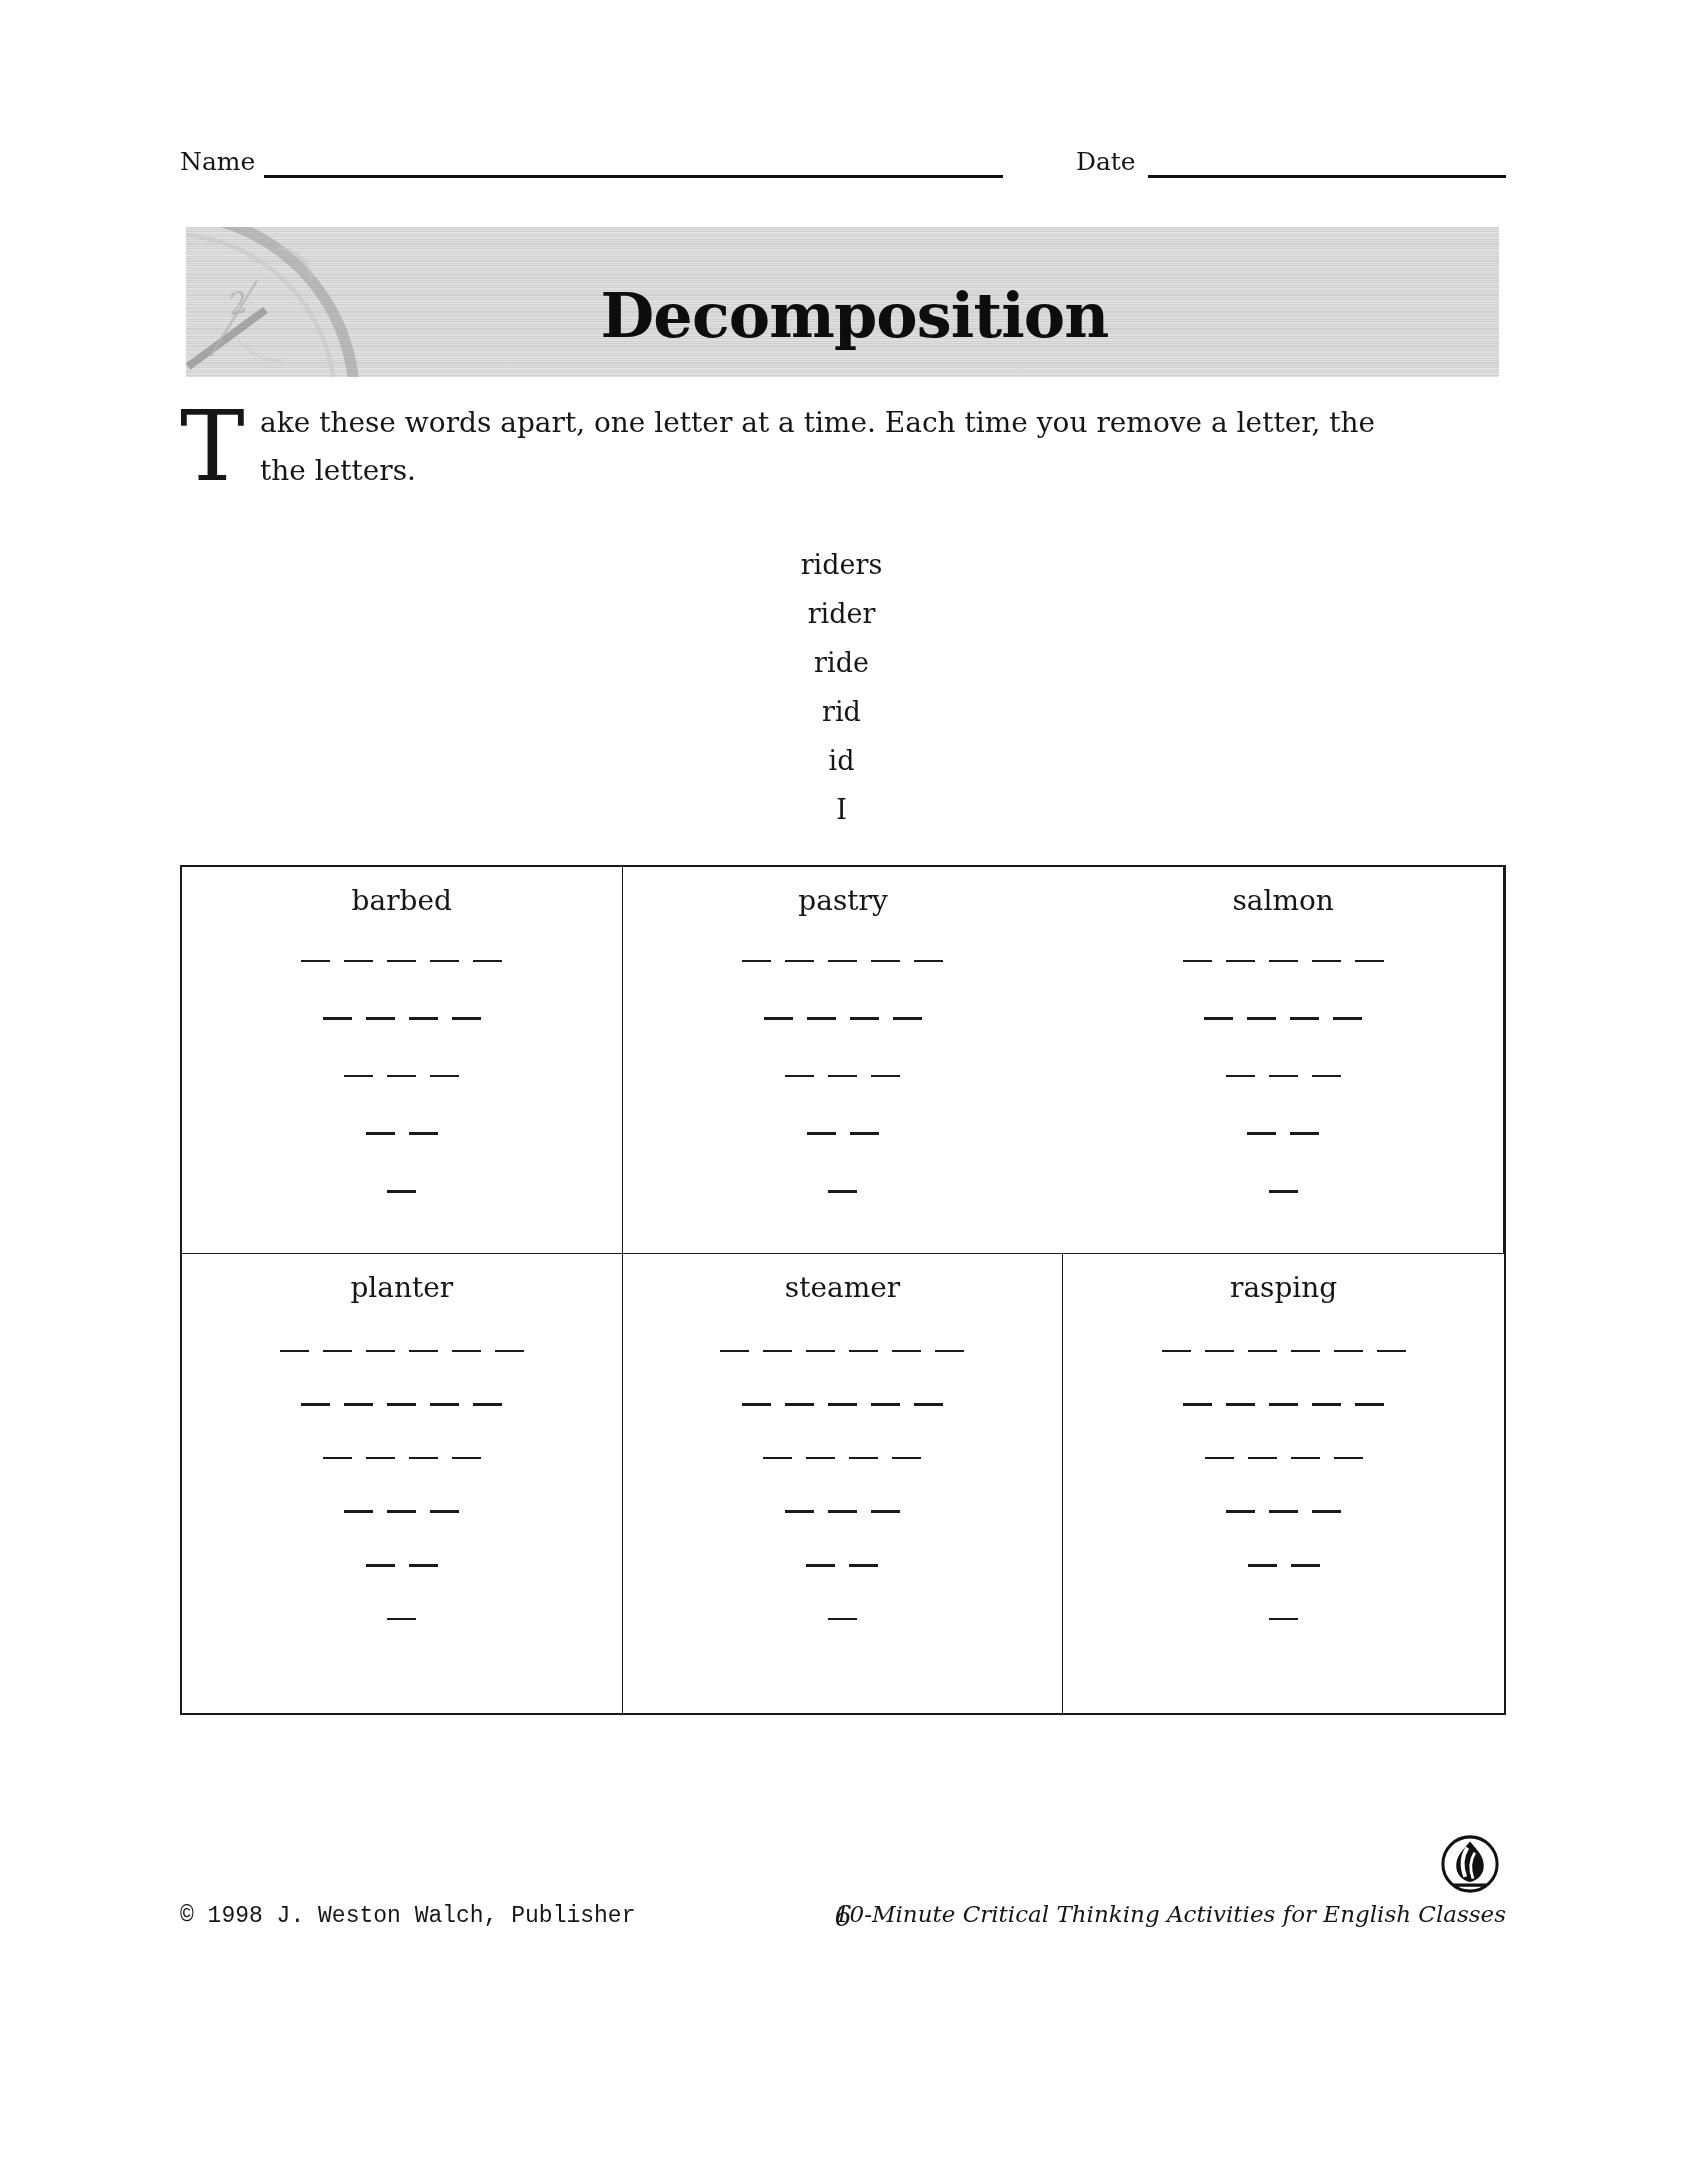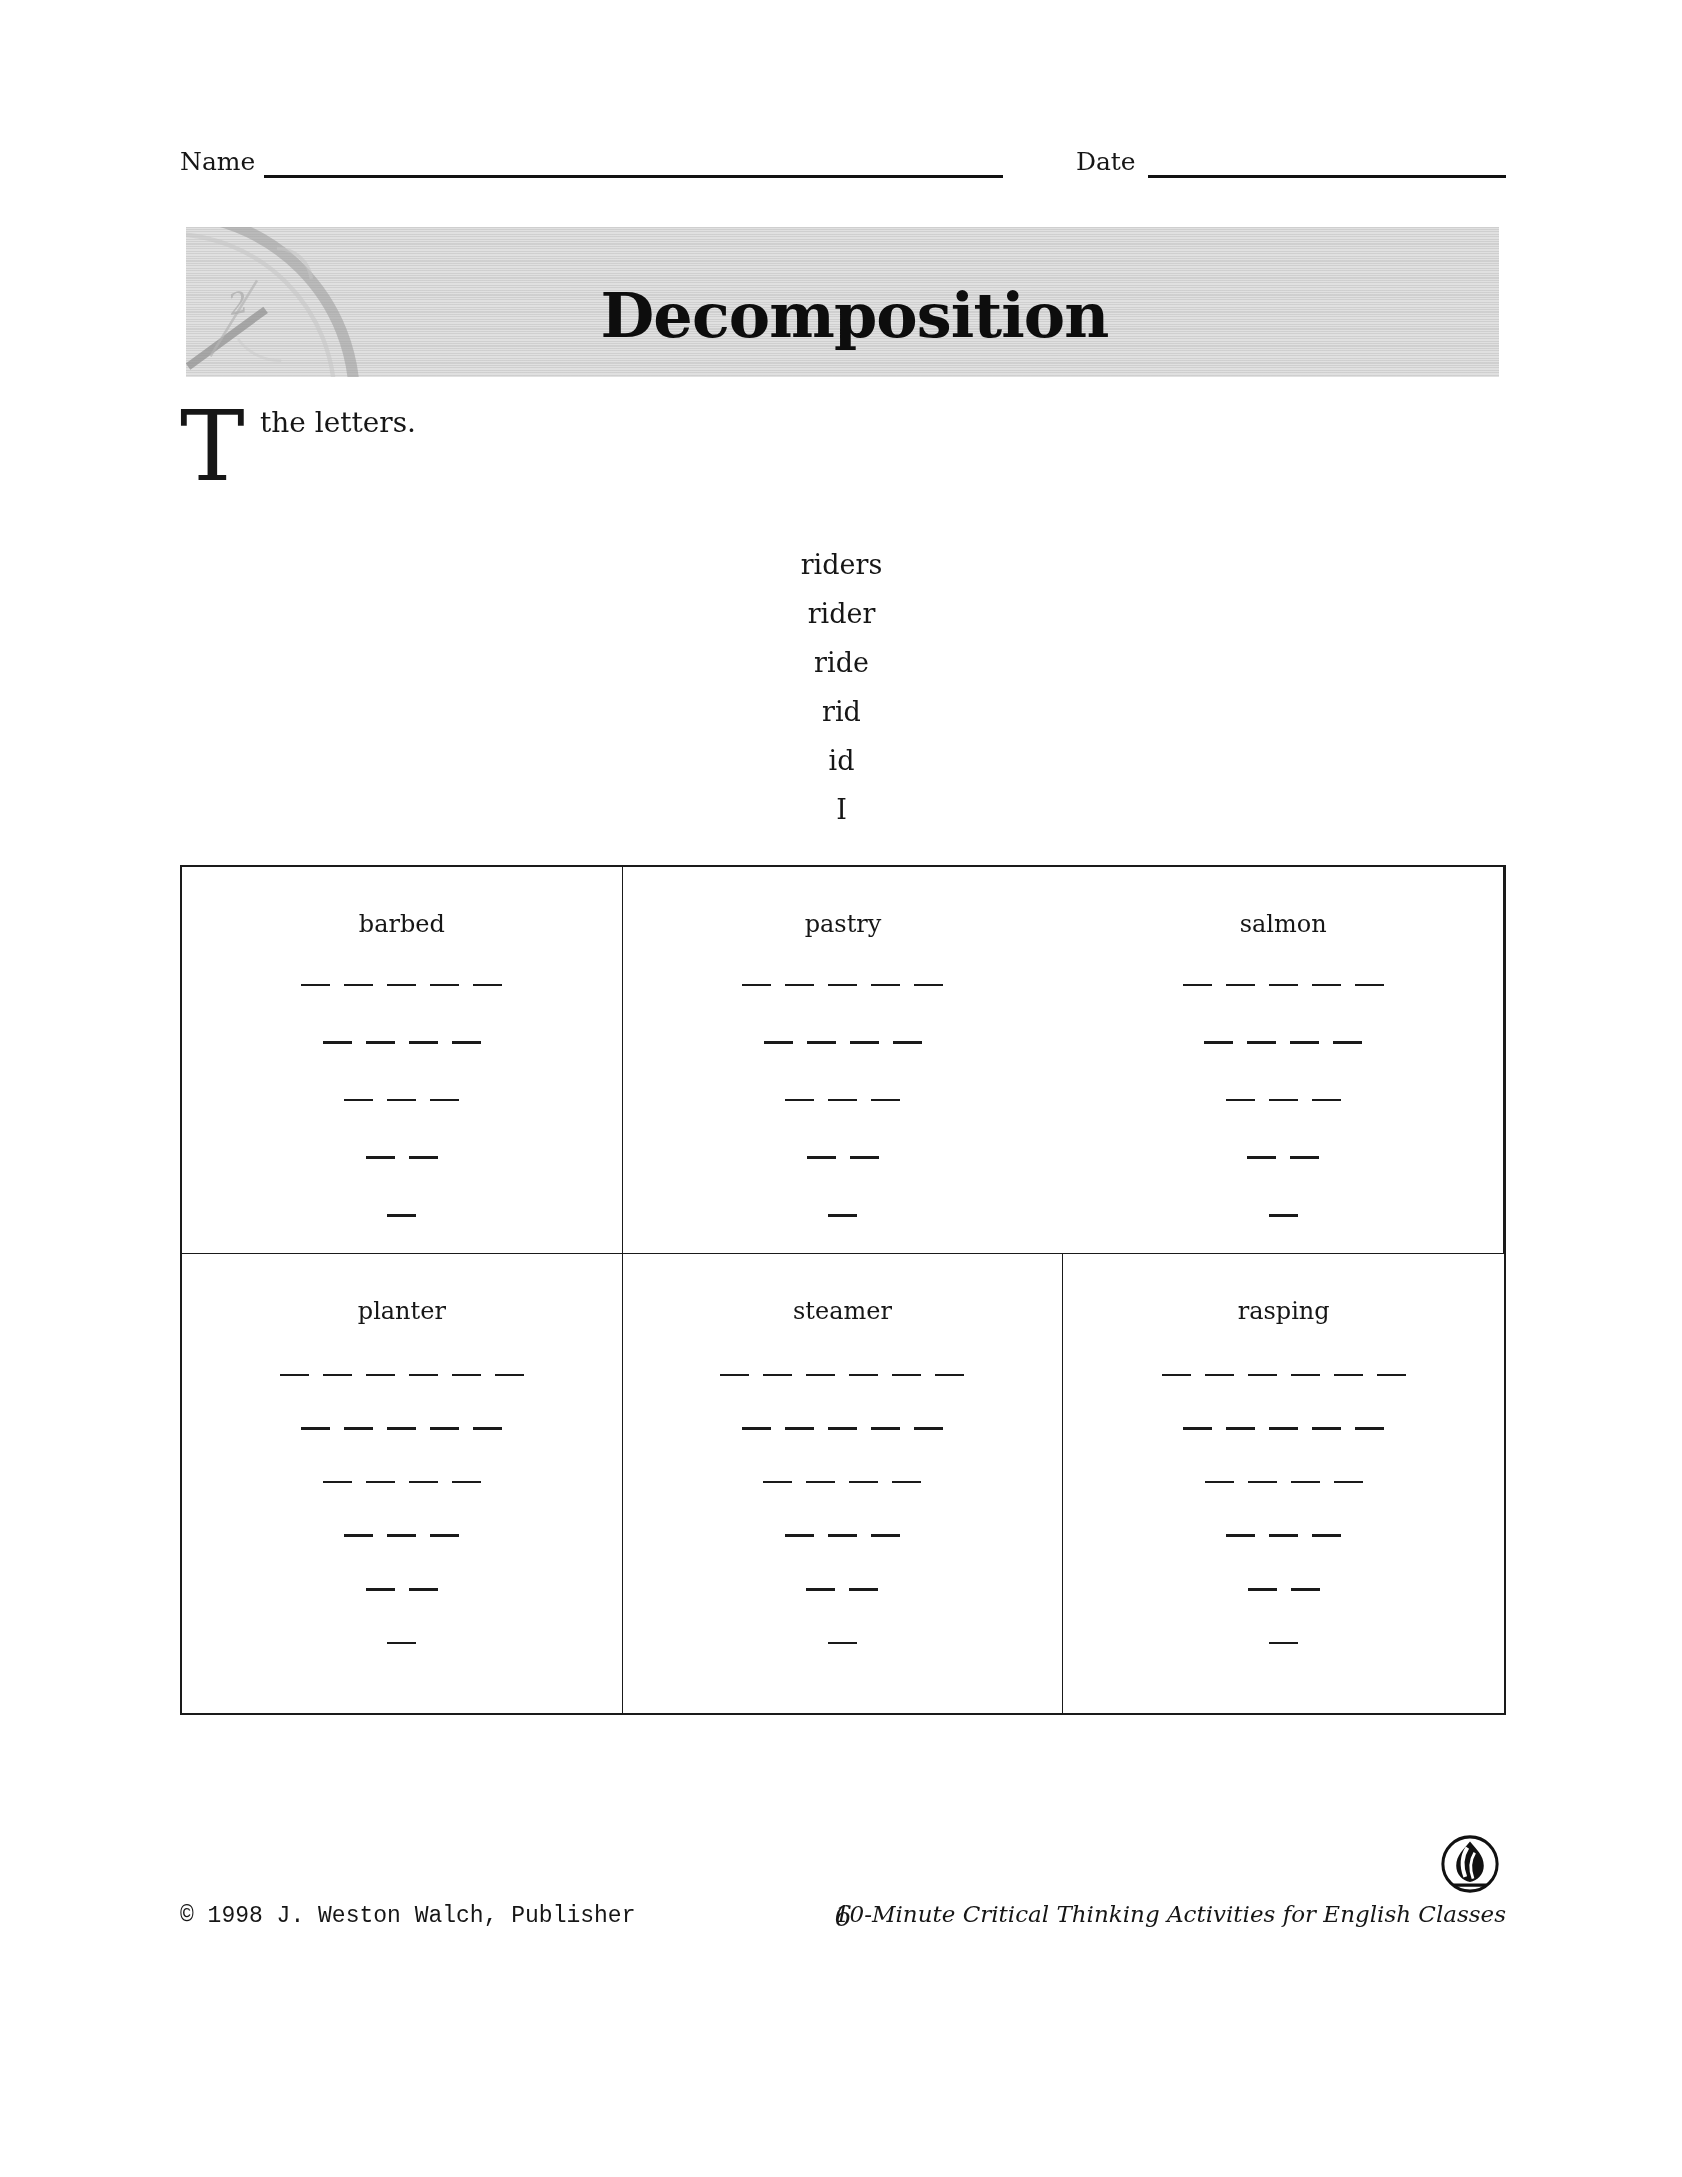--- a/index.html
+++ b/index.html
@@ -202,6 +202,7 @@
 
   <div class="instructions">
     <span class="dropcap">T</span>
+    <div>ake these words apart, one letter at a time. Each time you remove a letter, the</div>
     <div>the letters.</div>
   </div>
 

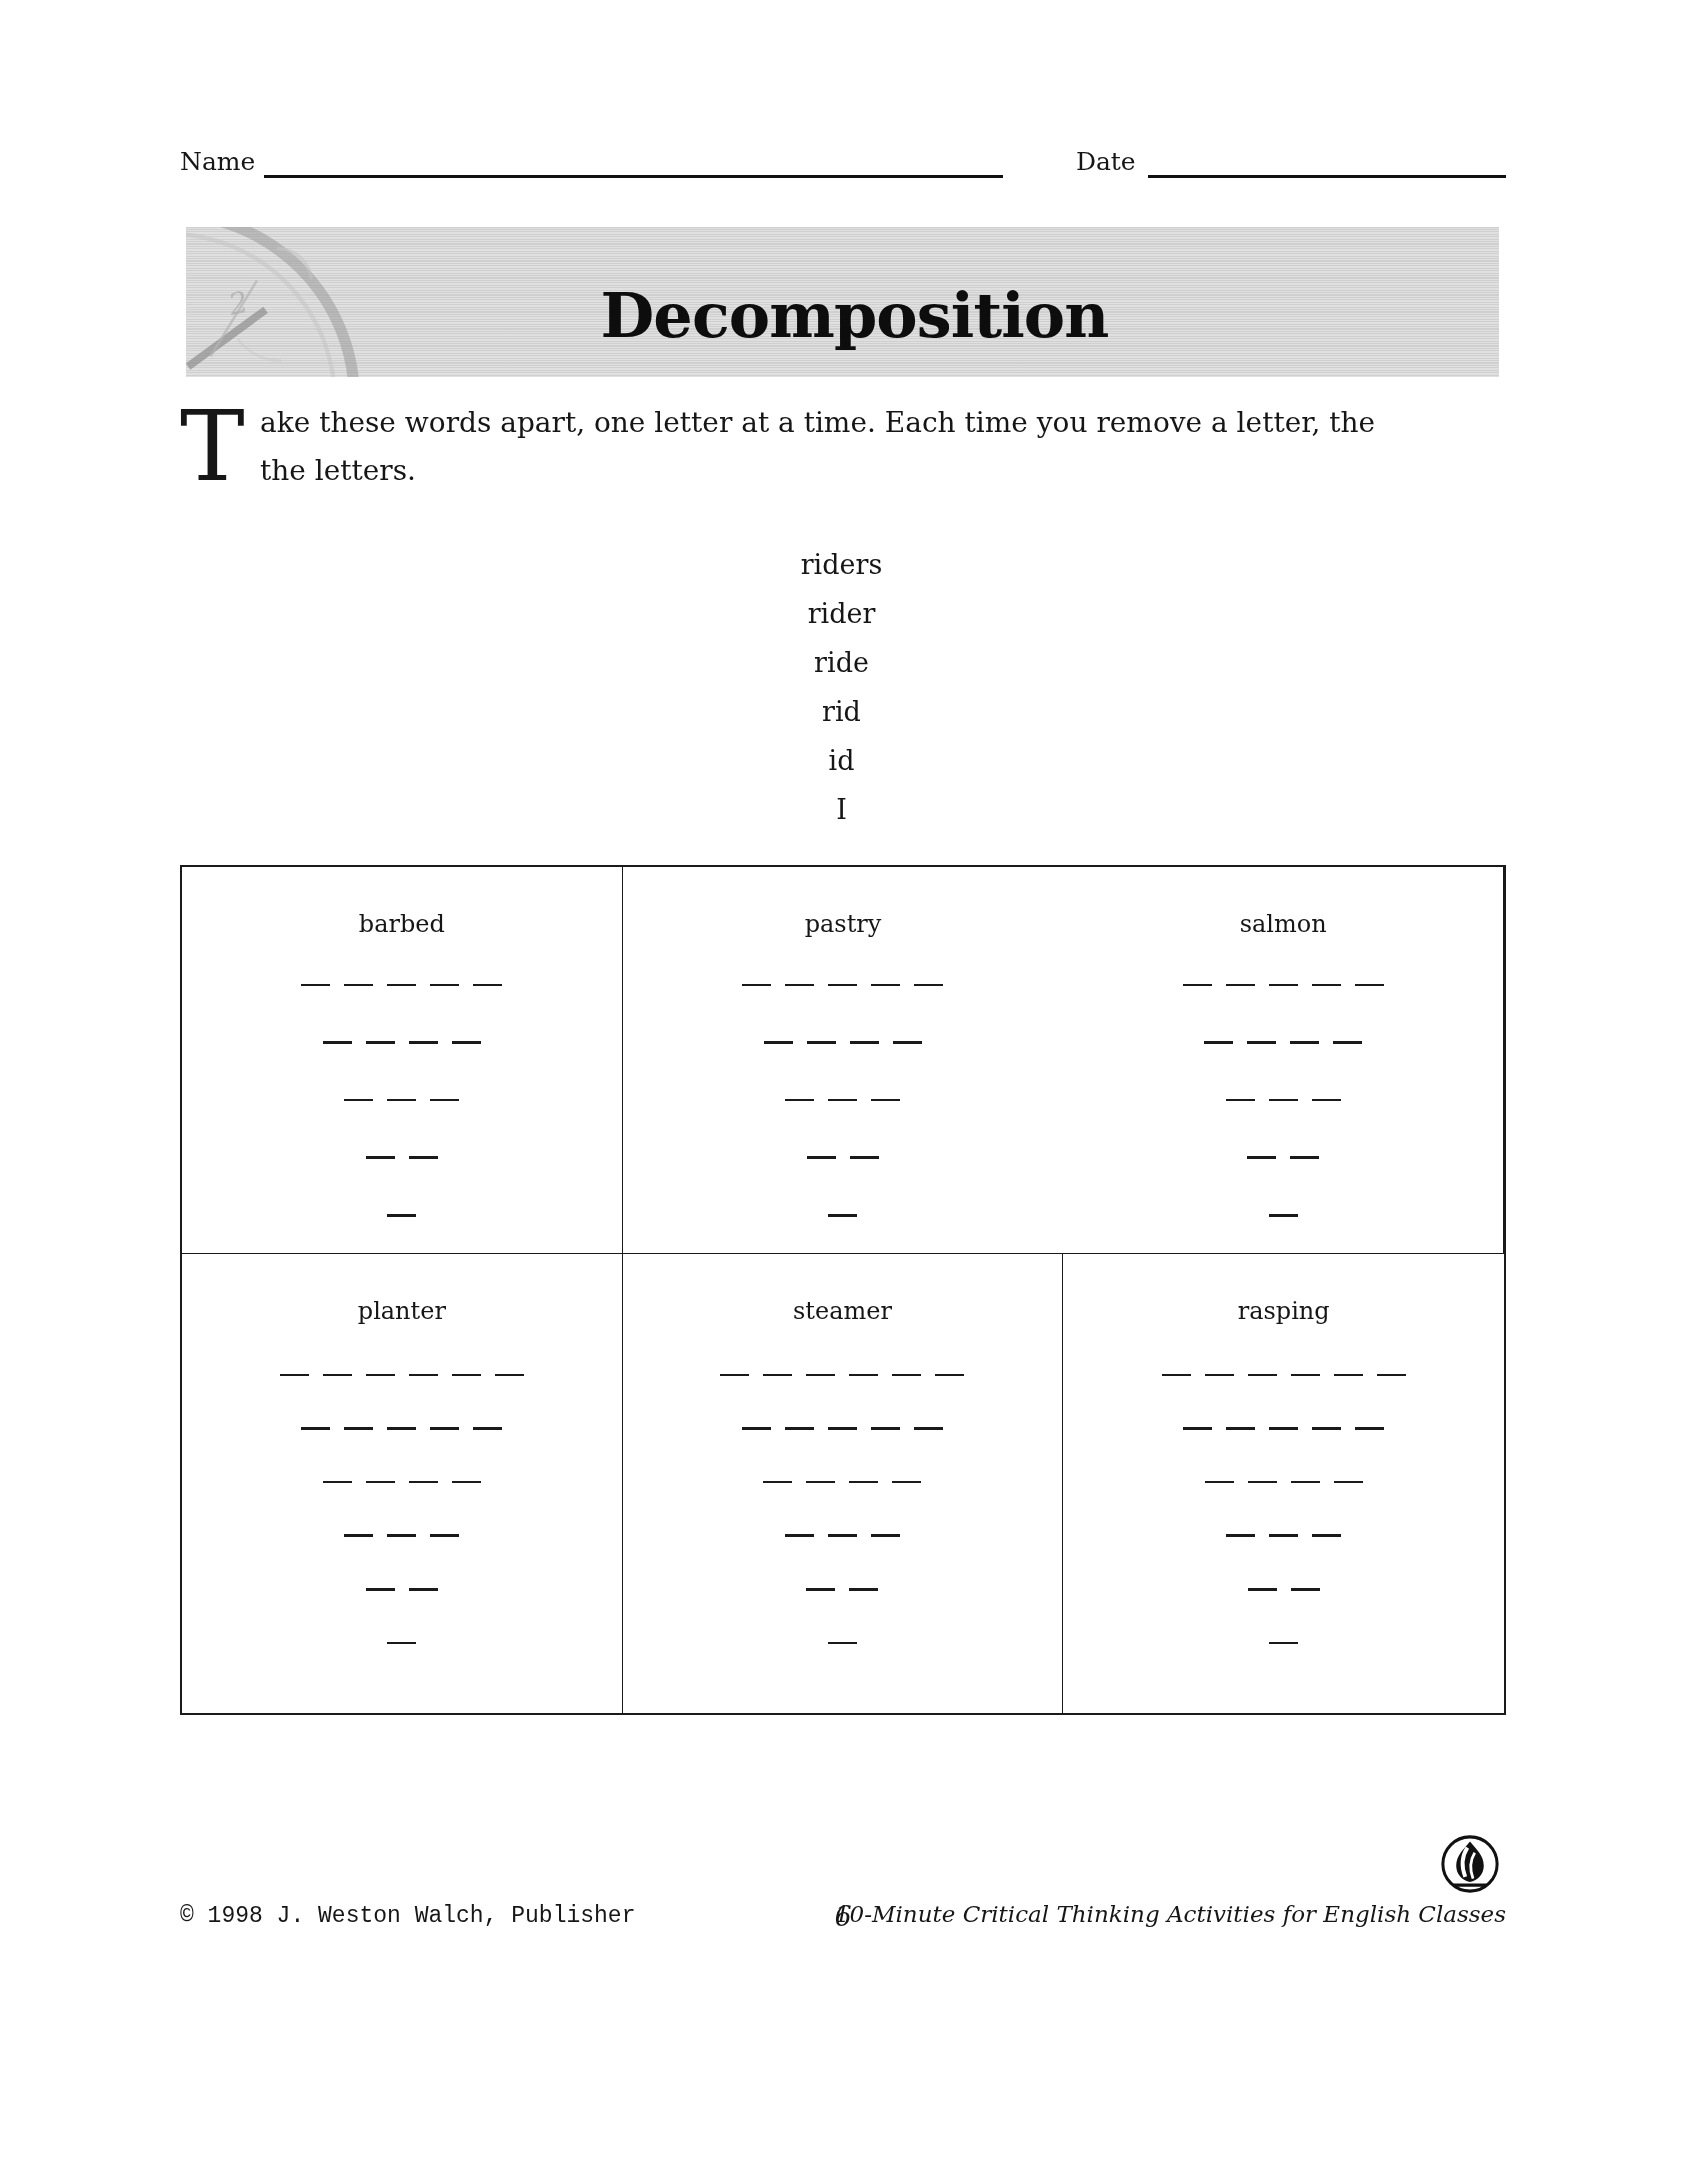--- a/index.html
+++ b/index.html
@@ -119,9 +119,8 @@
   .cell.bordered-right { border-right: 1.7px solid #1a1a1a; }
   .cell.bordered-bottom { border-bottom: 1.7px solid #1a1a1a; }
   .cell-word {
-    font-size: 24px;
+    font-size: 28px;
     line-height: 35px;
-    margin-top: 24px;
   }
   .dash-stack {
     display: flex;

